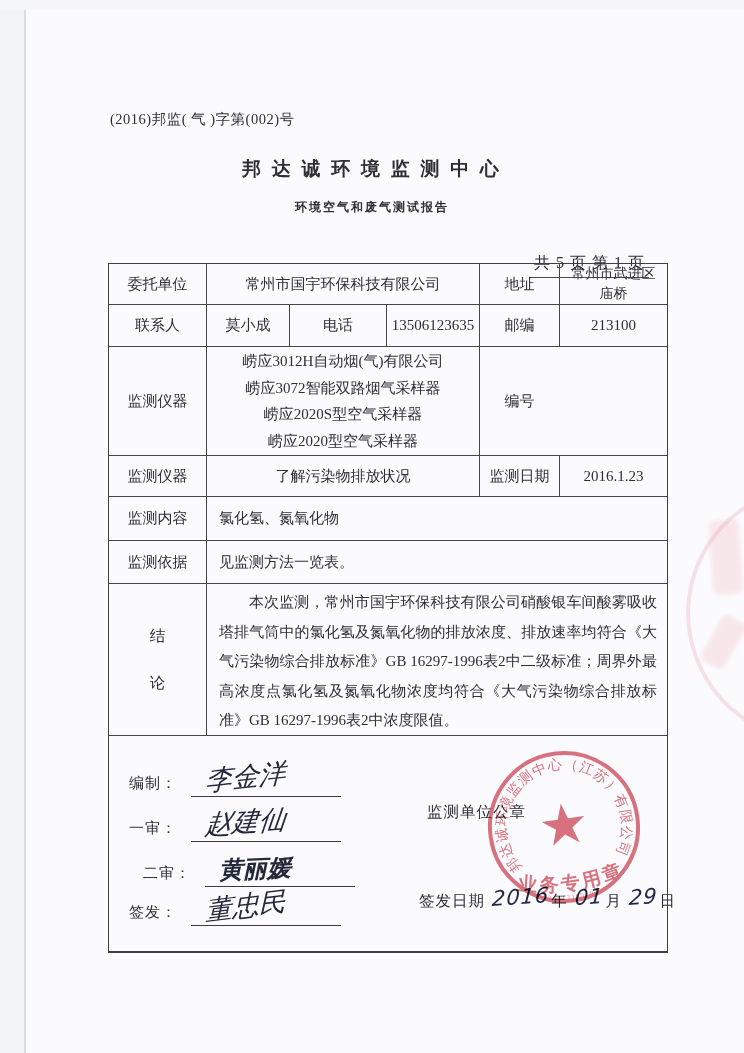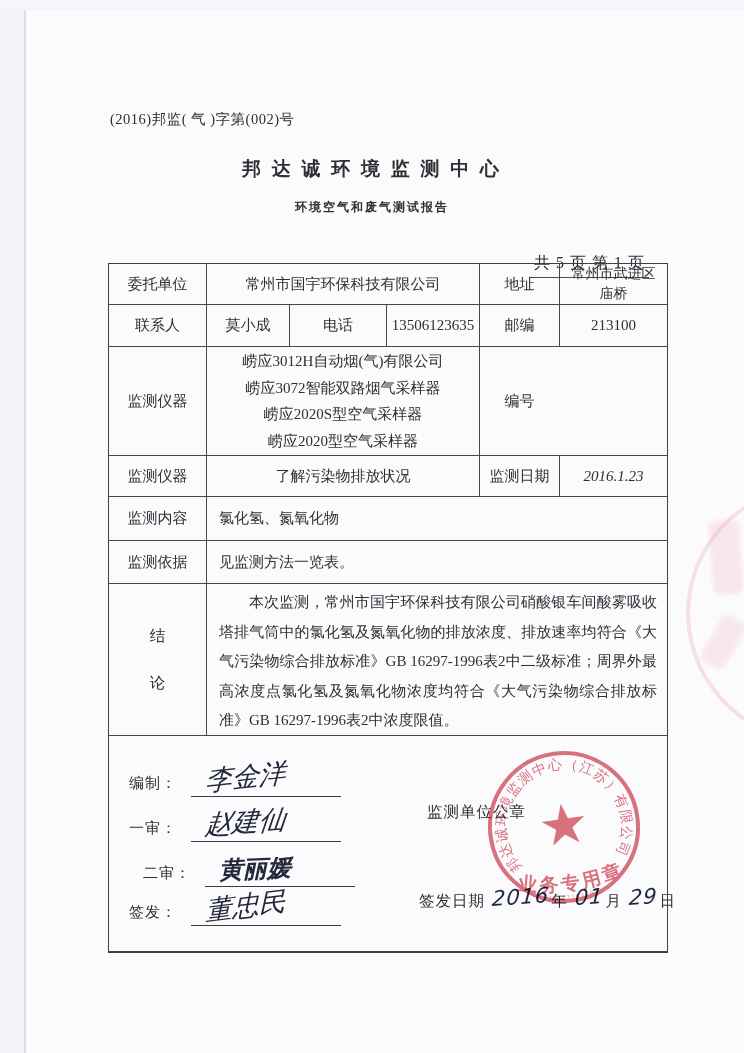--- a/index.html
+++ b/index.html
@@ -120,7 +120,7 @@
       <div class="cell" style="left:0;width:97px;">监测仪器</div>
       <div class="cell bl" style="left:97px;width:273px;">了解污染物排放状况</div>
       <div class="cell bl" style="left:370px;width:80px;">监测日期</div>
-      <div class="cell bl" style="left:450px;width:108px;font-style:italic;">2016.1.23</div>
+      <div class="cell bl" style="left:450px;width:108px;">2016.1.23</div>
     </div>
 
     <div class="trow" style="top:233px;height:44px;">

